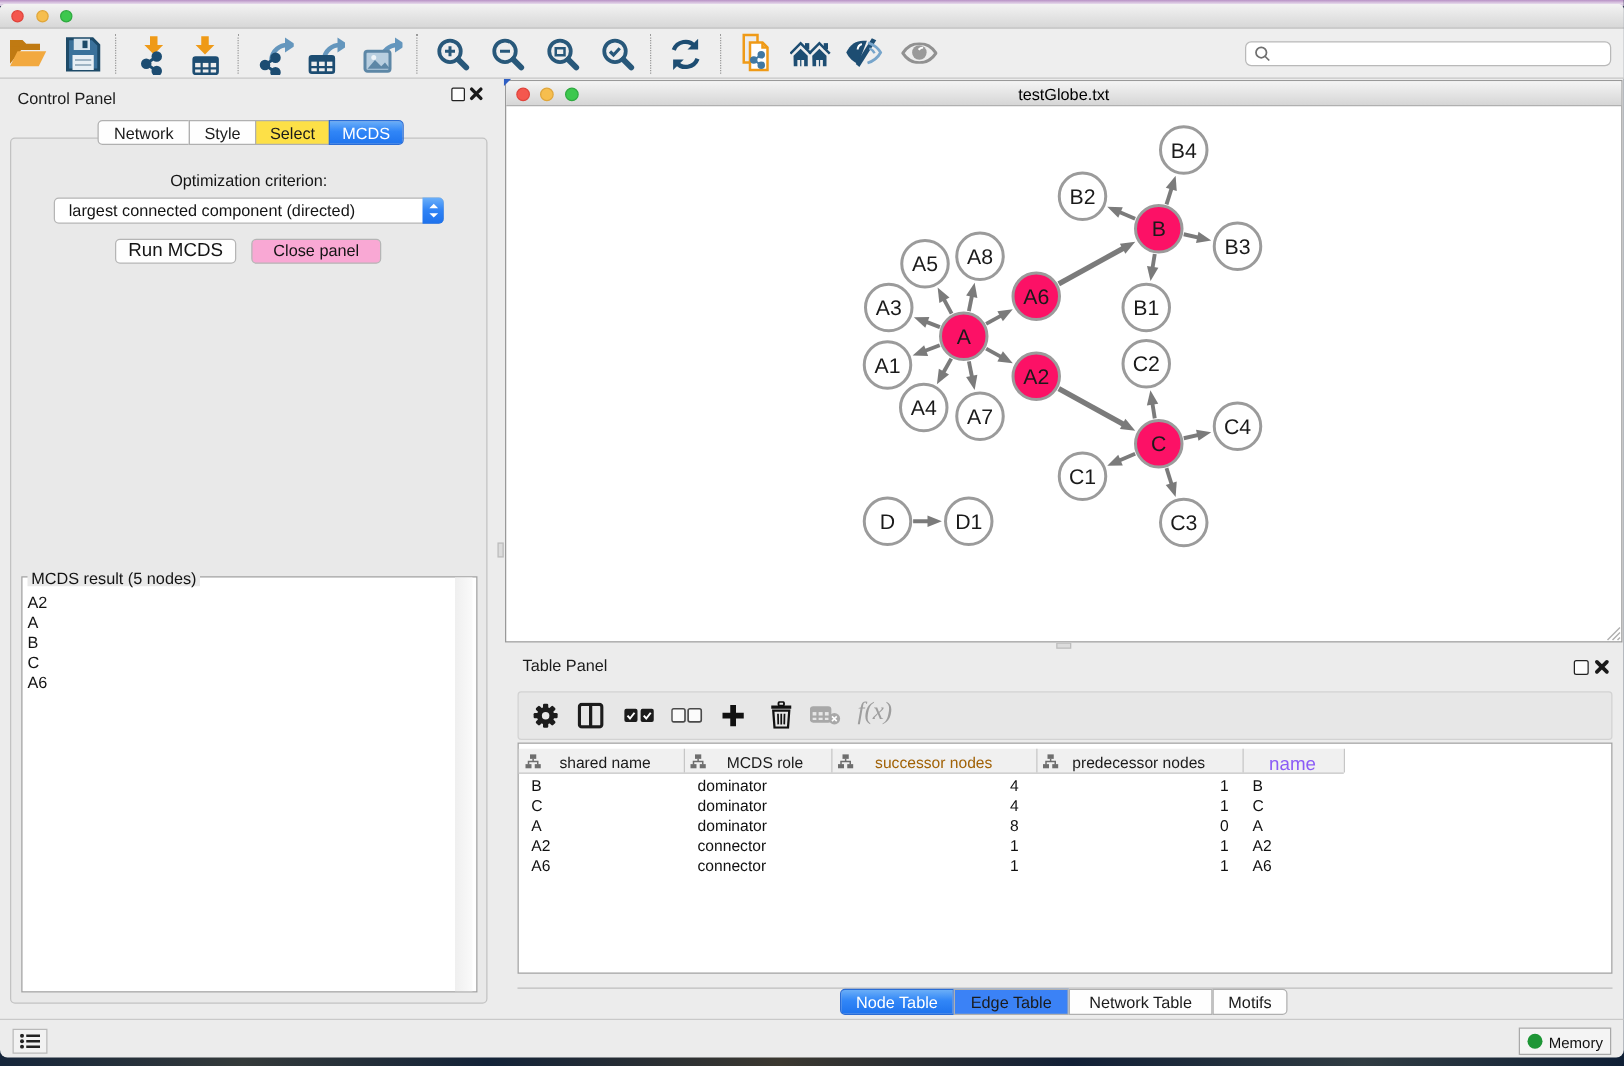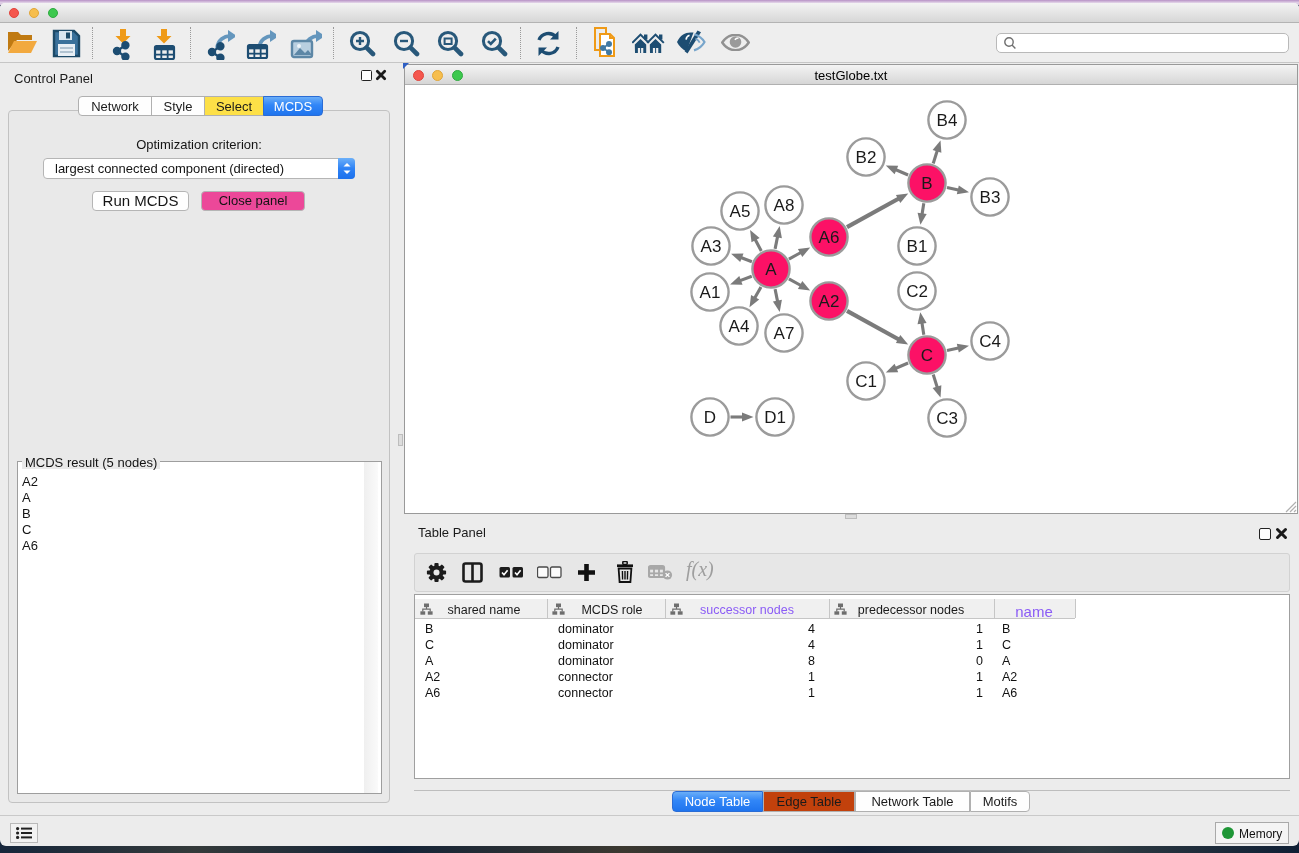--- a/index.html
+++ b/index.html
@@ -156,7 +156,7 @@
         <path d="M2.5 9.5L6 13l3.5-3.5z" fill="#fff"></path>
       </svg>
       <div style="position:absolute;left:92px;top:191px;width:97px;height:20px;background:#fefefe;border:1px solid #b5b5b5;border-radius:4px;box-sizing:border-box;font-size:15px;color:#141414;text-align:center;line-height:18px">Run MCDS</div>
-      <div style="position:absolute;left:201px;top:191px;width:104px;height:20px;background:#ec4899;border:1px solid #b5b5b5;border-radius:4px;box-sizing:border-box;font-size:13px;color:#141414;text-align:center;line-height:18px">Close panel</div>
+      <div style="position:absolute;left:201px;top:191px;width:104px;height:20px;background:#f9a8d4;border:1px solid #b5b5b5;border-radius:4px;box-sizing:border-box;font-size:13px;color:#141414;text-align:center;line-height:18px">Close panel</div>
       <div style="position:absolute;left:17px;top:461px;width:365px;height:333px;border:1px solid #9e9e9e;background:#fff;box-sizing:border-box"></div>
       <div style="position:absolute;left:364px;top:462px;width:14px;height:331px;background:linear-gradient(90deg,#efefef,#fafafa)"></div>
       <div style="position:absolute;left:22px;top:455px;height:14px;background:#e9e9e9;font-size:13px;color:#141414;padding:0 3px;white-space:nowrap">MCDS result (5 nodes)</div>

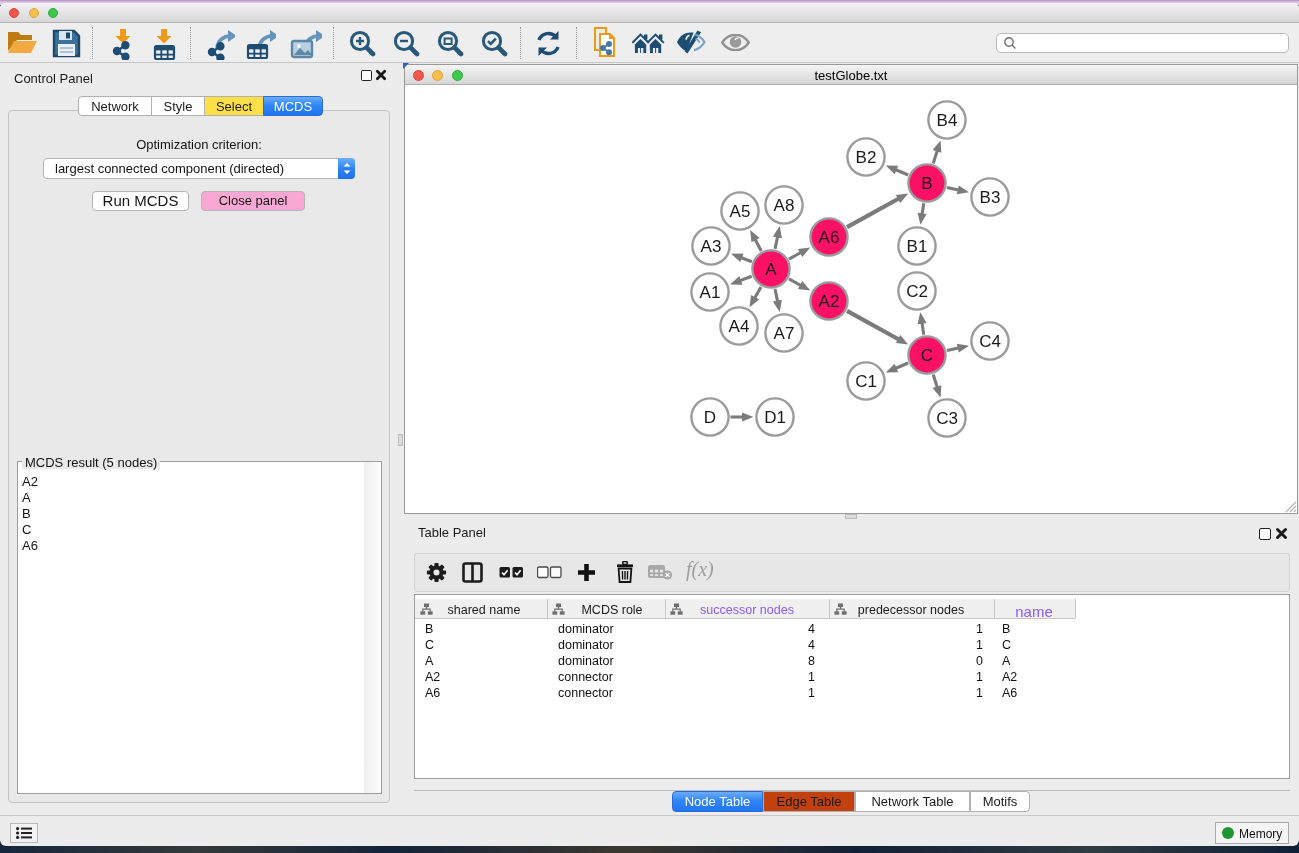--- a/index.html
+++ b/index.html
@@ -335,7 +335,7 @@
         <rect x="0.4" y="8.3" width="4.8" height="3.4" fill="#6e6e6e"></rect>
         <rect x="7.8" y="8.3" width="4.8" height="3.4" fill="#6e6e6e"></rect>
       </svg>
-      <div style="position:absolute;left:667px;top:603px;width:160px;height:14px;text-align:center;font-size:12.5px;color:#8b5cf6">successor nodes</div>
+      <div style="position:absolute;left:667px;top:603px;width:160px;height:14px;text-align:center;font-size:12.5px;color:#a16207">successor nodes</div>
       <div style="position:absolute;left:665px;top:599px;width:1px;height:19px;background:#c6c6c6"></div>
       <svg style="position:absolute;left:834px;top:603px" width="13" height="12" viewBox="0 0 13 12">
         <rect x="4" y="0.5" width="5" height="3.6" fill="#6e6e6e"></rect>

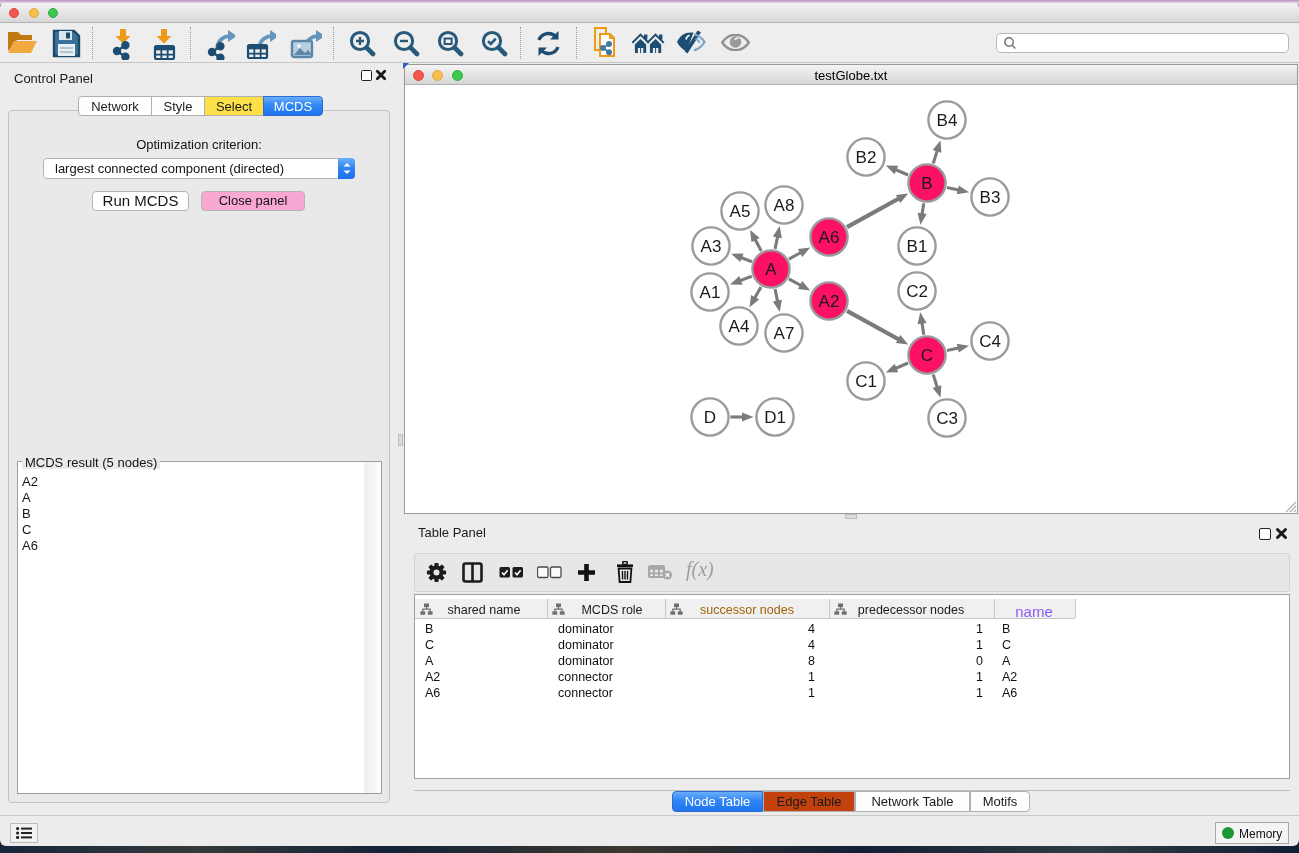--- a/index.html
+++ b/index.html
@@ -375,7 +375,7 @@
       <div style="position:absolute;left:1002px;top:686px;width:60px;height:15px;font-size:12.5px;color:#111">A6</div>
       <div style="position:absolute;left:414px;top:790px;width:876px;height:1px;background:#bdbdbd"></div>
       <div style="position:absolute;left:672px;top:791px;width:91px;height:21px;background:linear-gradient(#6aaef8,#3186f7 45%,#1f74ee);color:#fff;border:1px solid #2a6cd5;border-radius:4px 0 0 4px;box-sizing:border-box;font-size:13px;text-align:center;line-height:20px">Node Table</div>
-      <div style="position:absolute;left:763px;top:791px;width:92px;height:21px;background:#c2410c;color:#1b1b1b;border:1px solid #b0b0b0;border-radius:0 0 0 0;box-sizing:border-box;font-size:13px;text-align:center;line-height:20px">Edge Table</div>
+      <div style="position:absolute;left:763px;top:791px;width:92px;height:21px;background:#3b82f6;color:#1b1b1b;border:1px solid #b0b0b0;border-radius:0 0 0 0;box-sizing:border-box;font-size:13px;text-align:center;line-height:20px">Edge Table</div>
       <div style="position:absolute;left:855px;top:791px;width:115px;height:21px;background:#fefefe;color:#1b1b1b;border:1px solid #b0b0b0;border-radius:0 0 0 0;box-sizing:border-box;font-size:13px;text-align:center;line-height:20px">Network Table</div>
       <div style="position:absolute;left:970px;top:791px;width:60px;height:21px;background:#fefefe;color:#1b1b1b;border:1px solid #b0b0b0;border-radius:0 4px 4px 0;box-sizing:border-box;font-size:13px;text-align:center;line-height:20px">Motifs</div>
       <div style="position:absolute;left:0px;top:815px;width:1299px;height:1px;background:#c9c9c9"></div>

